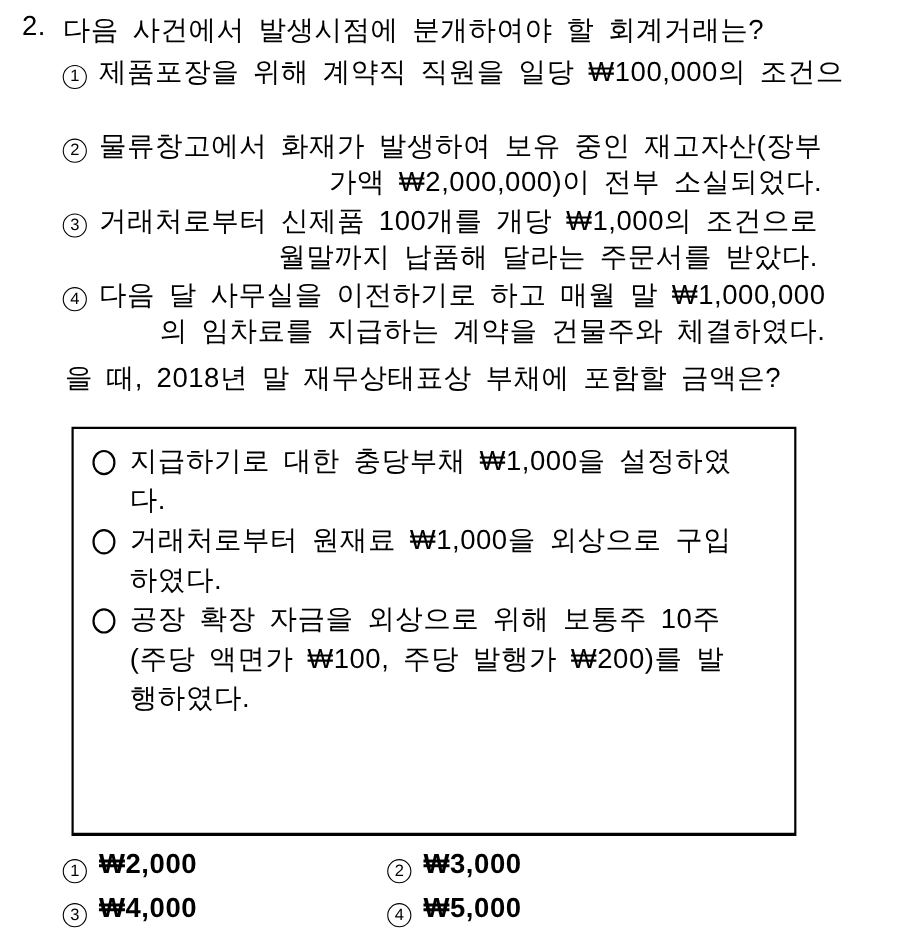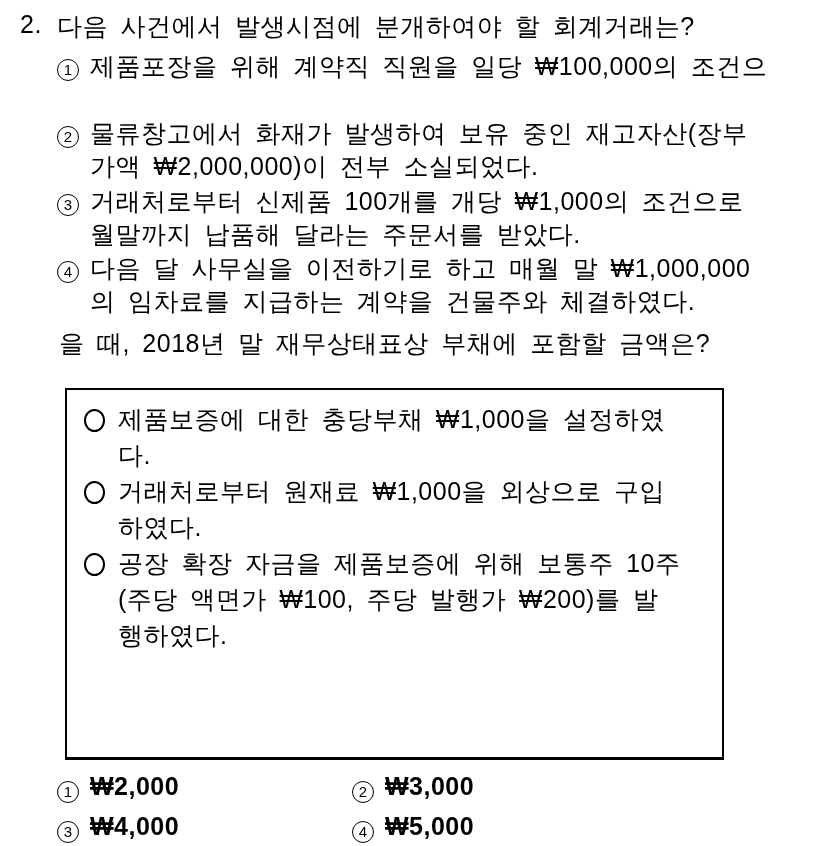--- a/index.html
+++ b/index.html
@@ -40,7 +40,7 @@
     word-spacing: 0;
     line-height: 1;
   }
-  .choice .line { line-height: 33px; white-space: nowrap; }
+  .choice .line { line-height: 33px; white-space: nowrap; text-align: right; }
 
   
   .stem-line { white-space: nowrap; }

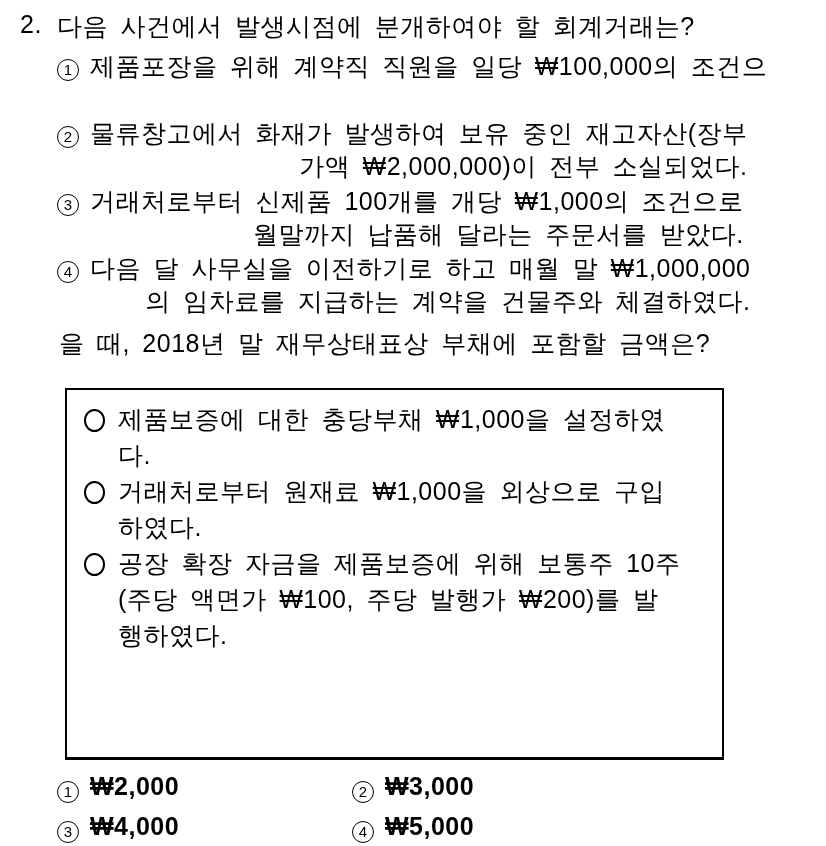--- a/index.html
+++ b/index.html
@@ -120,7 +120,7 @@
           <span class="ring"></span>
         </span>
       <span>
-        <div class="line">제품보증에 대한 충당부채 ₩1,000을 설정하였</div>
+        <div class="line">지급하기로 대한 충당부채 ₩1,000을 설정하였</div>
         <div class="line">다.</div>
       </span>
     </div>

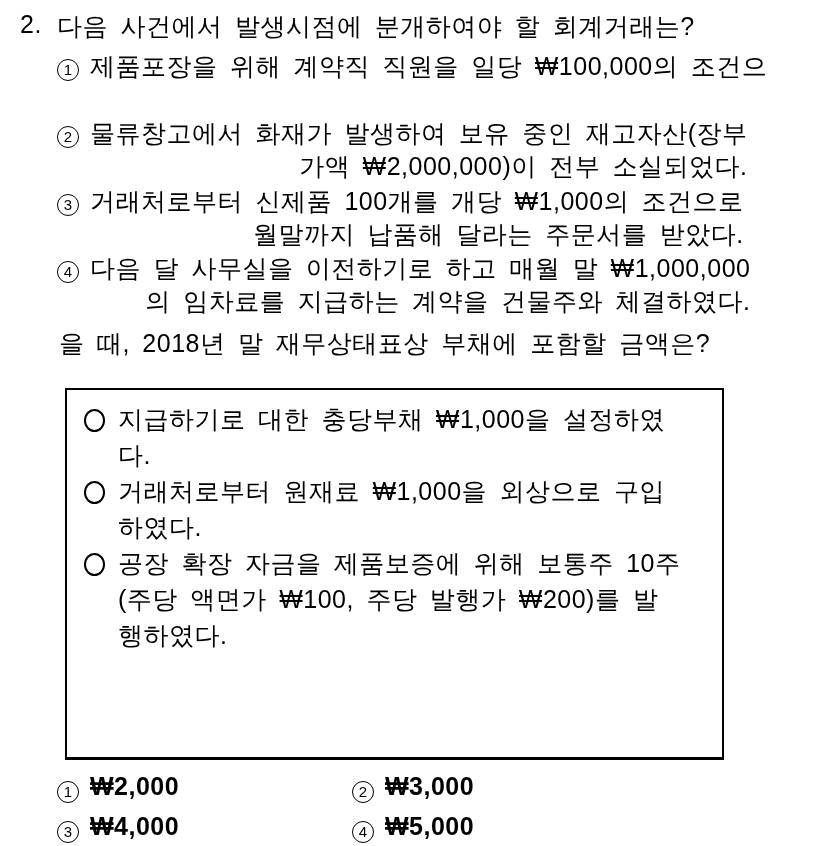--- a/index.html
+++ b/index.html
@@ -141,7 +141,7 @@
           <span class="ring"></span>
         </span>
       <span>
-        <div class="line">공장 확장 자금을 제품보증에 위해 보통주 10주</div>
+        <div class="line">공장 확장 자금을 외상으로 위해 보통주 10주</div>
         <div class="line">(주당 액면가 ₩100, 주당 발행가 ₩200)를 발</div>
         <div class="line">행하였다.</div>
       </span>

